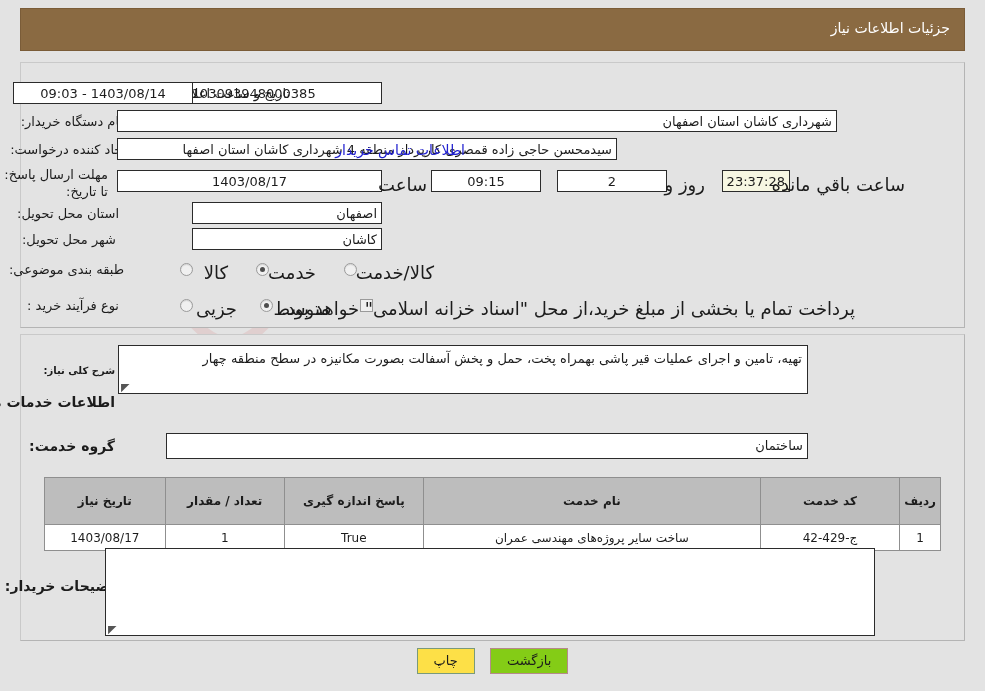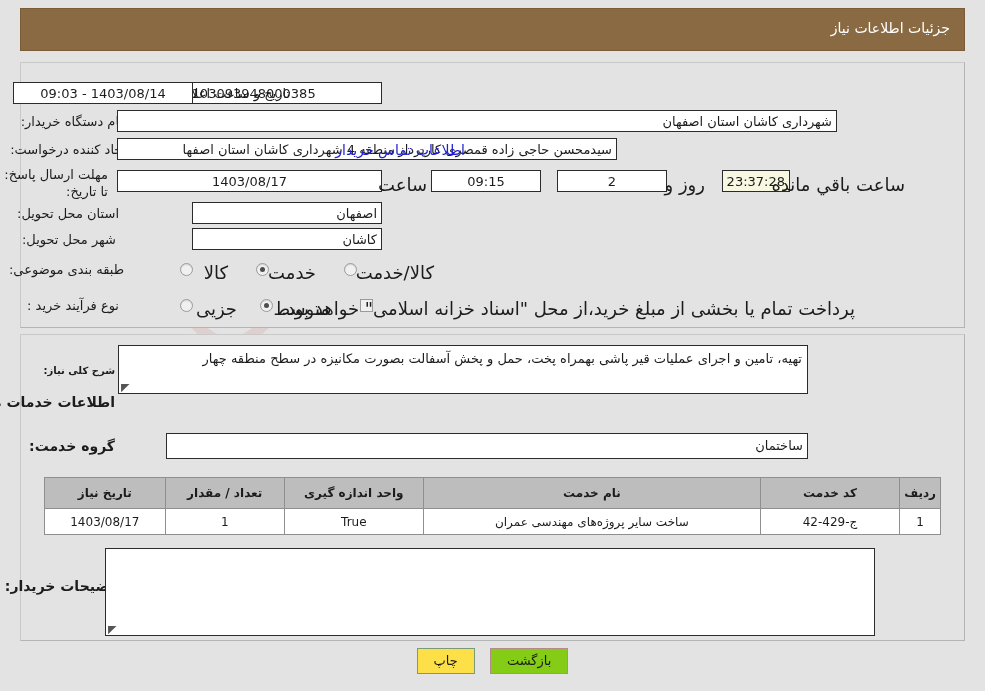--- a/index.html
+++ b/index.html
@@ -175,7 +175,7 @@
     font-weight: bold;
     color: #1c1c1c;
     height: 26px;
-    padding: 8px 4px;
+    padding: 16px 4px;
     text-align: center;
   }
   #svc-table td {

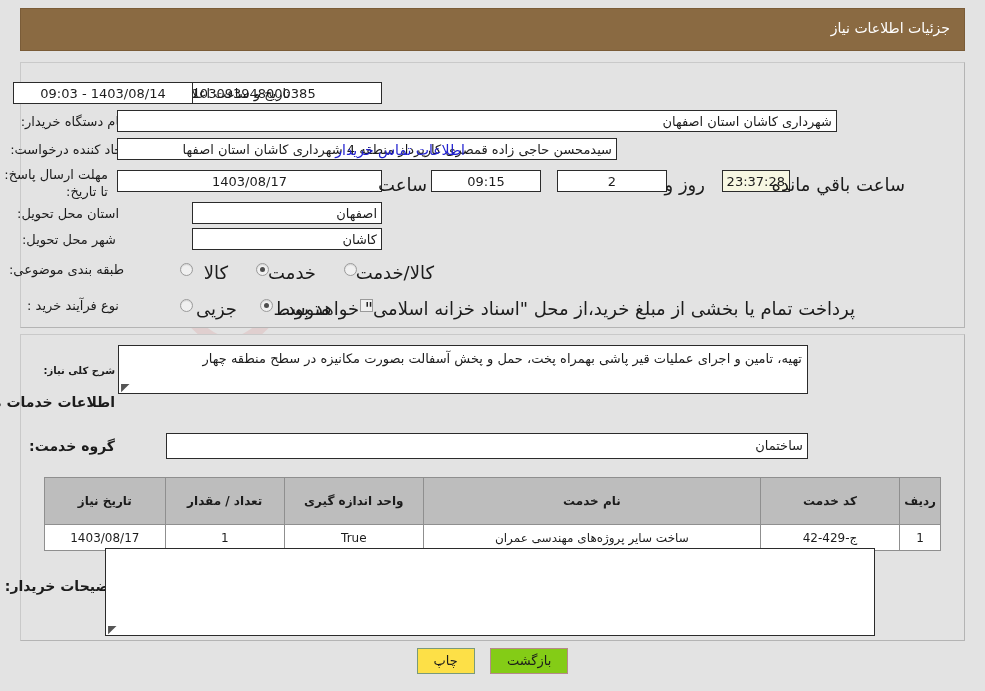--- a/index.html
+++ b/index.html
@@ -296,7 +296,7 @@
       <th style="width:36px;">ردیف</th>
       <th style="width:140px;">کد خدمت</th>
       <th style="width:340px;">نام خدمت</th>
-      <th style="width:140px;">واحد اندازه گیری</th>
+      <th style="width:140px;">پاسخ اندازه گیری</th>
       <th style="width:120px;">تعداد / مقدار</th>
       <th style="width:121px;">تاریخ نیاز</th>
     </tr>

